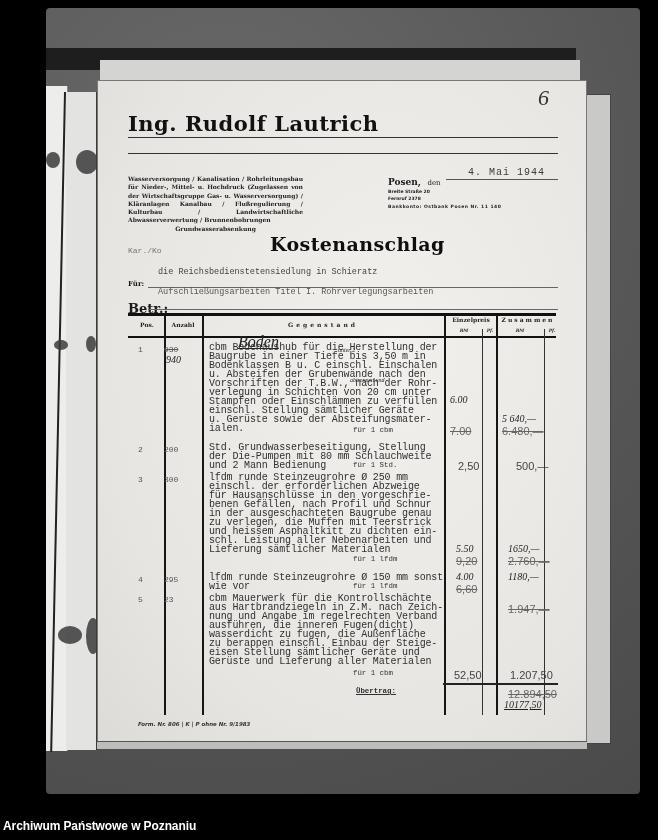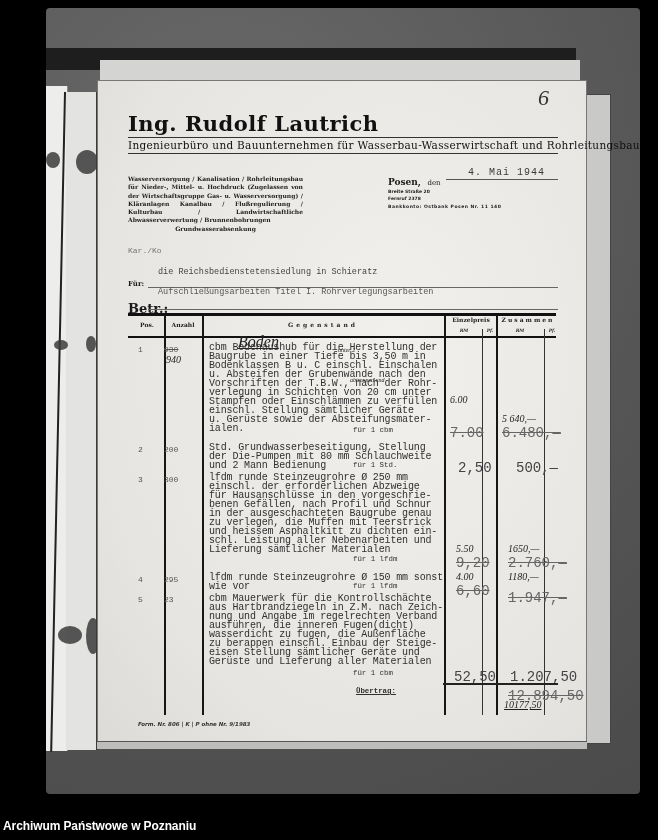--- a/index.html
+++ b/index.html
@@ -132,7 +132,6 @@
 
   <div class="firm-name">Ing. Rudolf Lautrich</div>
   <div class="rule1"></div>
-  <div class="firm-sub">Ingenieurbüro und Bauunternehmen für Wasserbau-Wasserwirtschaft und Rohrleitungsbau</div>
   <div class="rule2"></div>
 
   <div class="services-list">

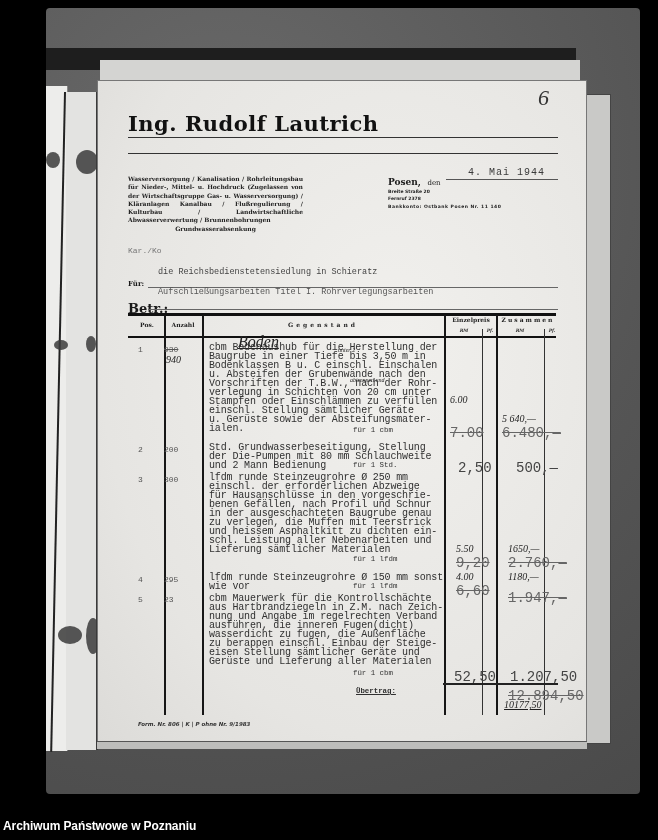--- a/index.html
+++ b/index.html
@@ -150,6 +150,7 @@
   </div>
 
   <div class="ref">Kar./Ko</div>
+  <div class="doc-title">Kostenanschlag</div>
 
   <div class="for-value">die Reichsbedienstetensiedlung in Schieratz</div>
   <div class="for-label">Für:</div>

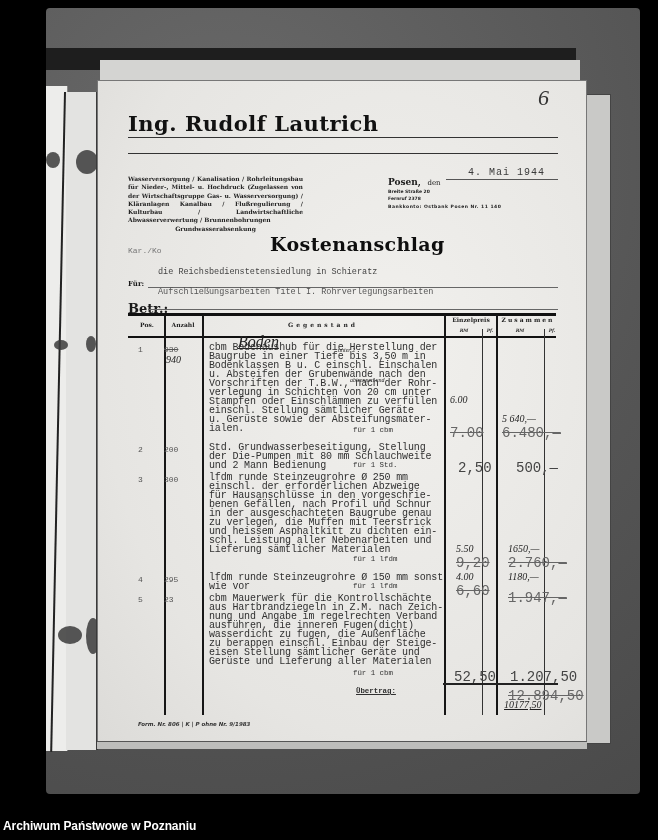--- a/index.html
+++ b/index.html
@@ -90,7 +90,7 @@
   .row-unit { position: absolute; left: 255px; font-family: "Liberation Mono", monospace; font-size: 7.4px; color: #303030; }
   .hand-note { position: absolute; font-family: "Liberation Serif", serif; font-style: italic; color: #222; }
 
-  .num { position: absolute; font-family: Liberation Mono, monospace; font-size: 14px; color: #444; text-align: right; white-space: nowrap; }
+  .num { position: absolute; font-family: Liberation Sans, sans-serif; font-size: 11px; color: #444; text-align: right; white-space: nowrap; }
   .num.old { text-decoration: line-through; color: #666; }
   .num.hand { font-family: "Liberation Serif", serif; font-style: italic; color: #1e1e1e; font-size: 10px; }
 

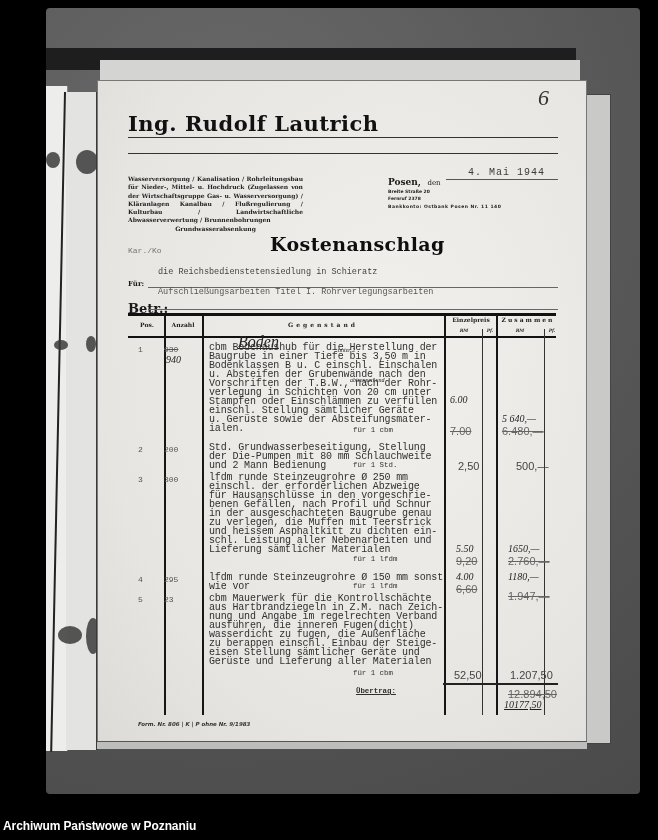--- a/index.html
+++ b/index.html
@@ -241,7 +241,7 @@
     <div class="num hand" style="left:358px;top:490px;">4.00</div>
     <div class="num old" style="left:358px;top:502px;">6,60</div>
     <div class="num hand" style="left:410px;top:490px;">1180,—</div>
-    <div class="num old" style="left:410px;top:509px;">1.947,—</div>
+    <div class="num old" style="left:410px;top:522px;">1.947,—</div>
   </div>
 
   <div>

